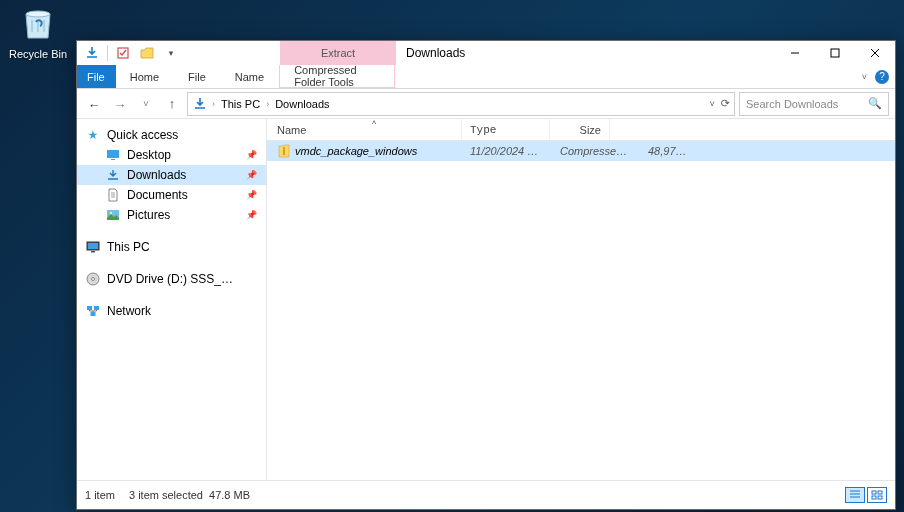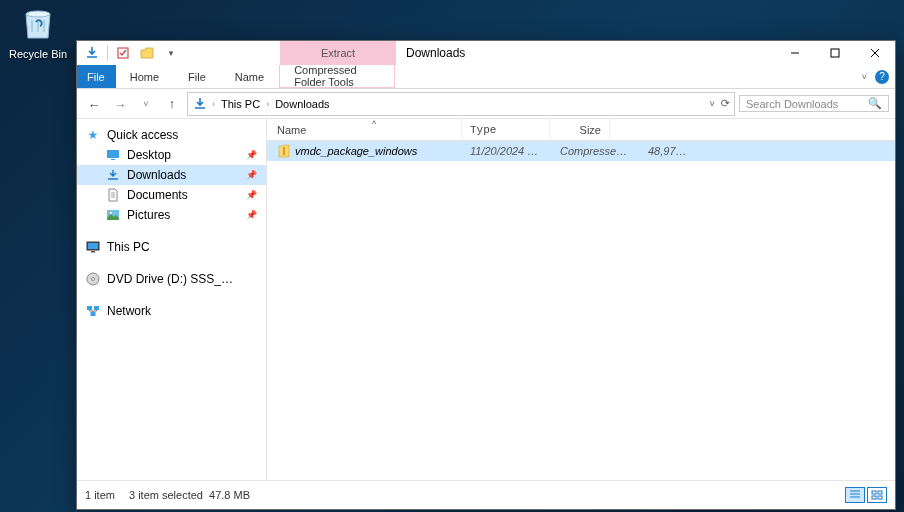--- a/index.html
+++ b/index.html
@@ -41,7 +41,7 @@
     .crumb { padding: 0 2px; }
     .crumb-sep { color: #888; padding: 0 2px; font-size: 9px; }
     .addr-right { margin-left: auto; display: flex; align-items: center; gap: 6px; color: #555; }
-    .search { width: 150px; height: 17px; border: 1px solid #ccc; display: flex; align-items: center; padding: 0 6px; font-size: 11px; color: #888; }
+    .search { width: 150px; height: 24px; border: 1px solid #ccc; display: flex; align-items: center; padding: 0 6px; font-size: 11px; color: #888; }
     .search-icon { margin-left: auto; color: #666; font-size: 11px; }
     
     

